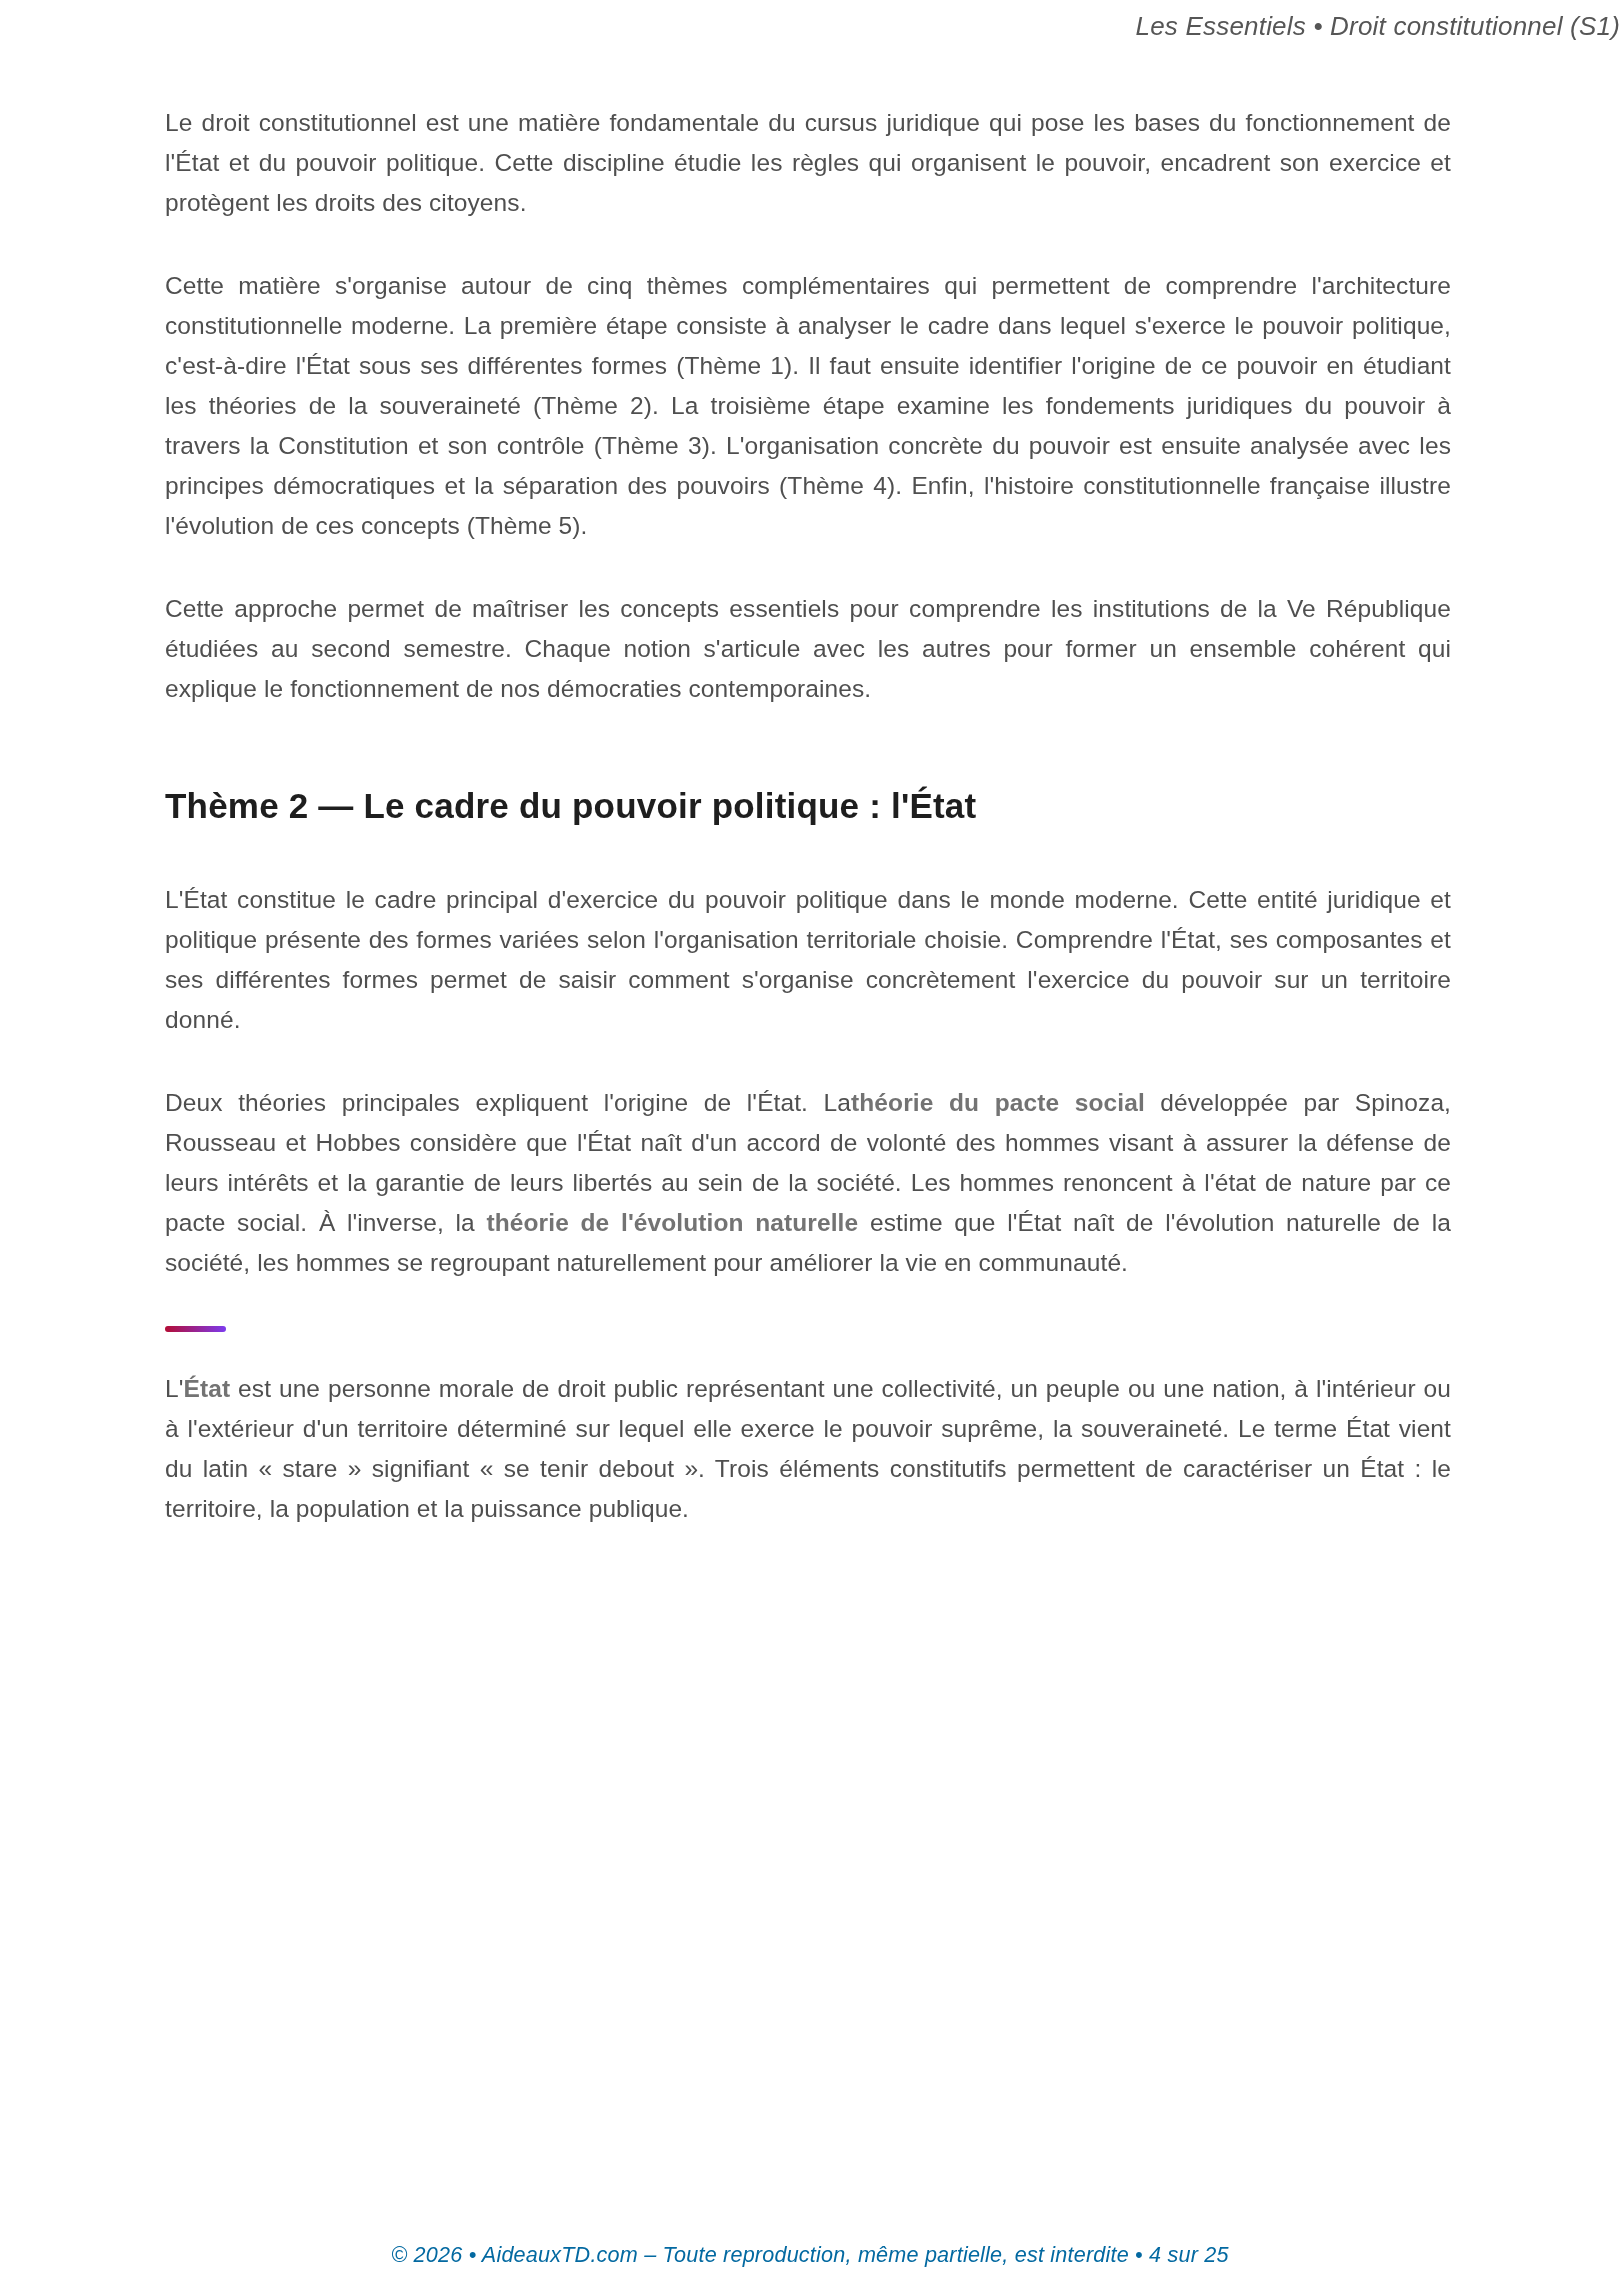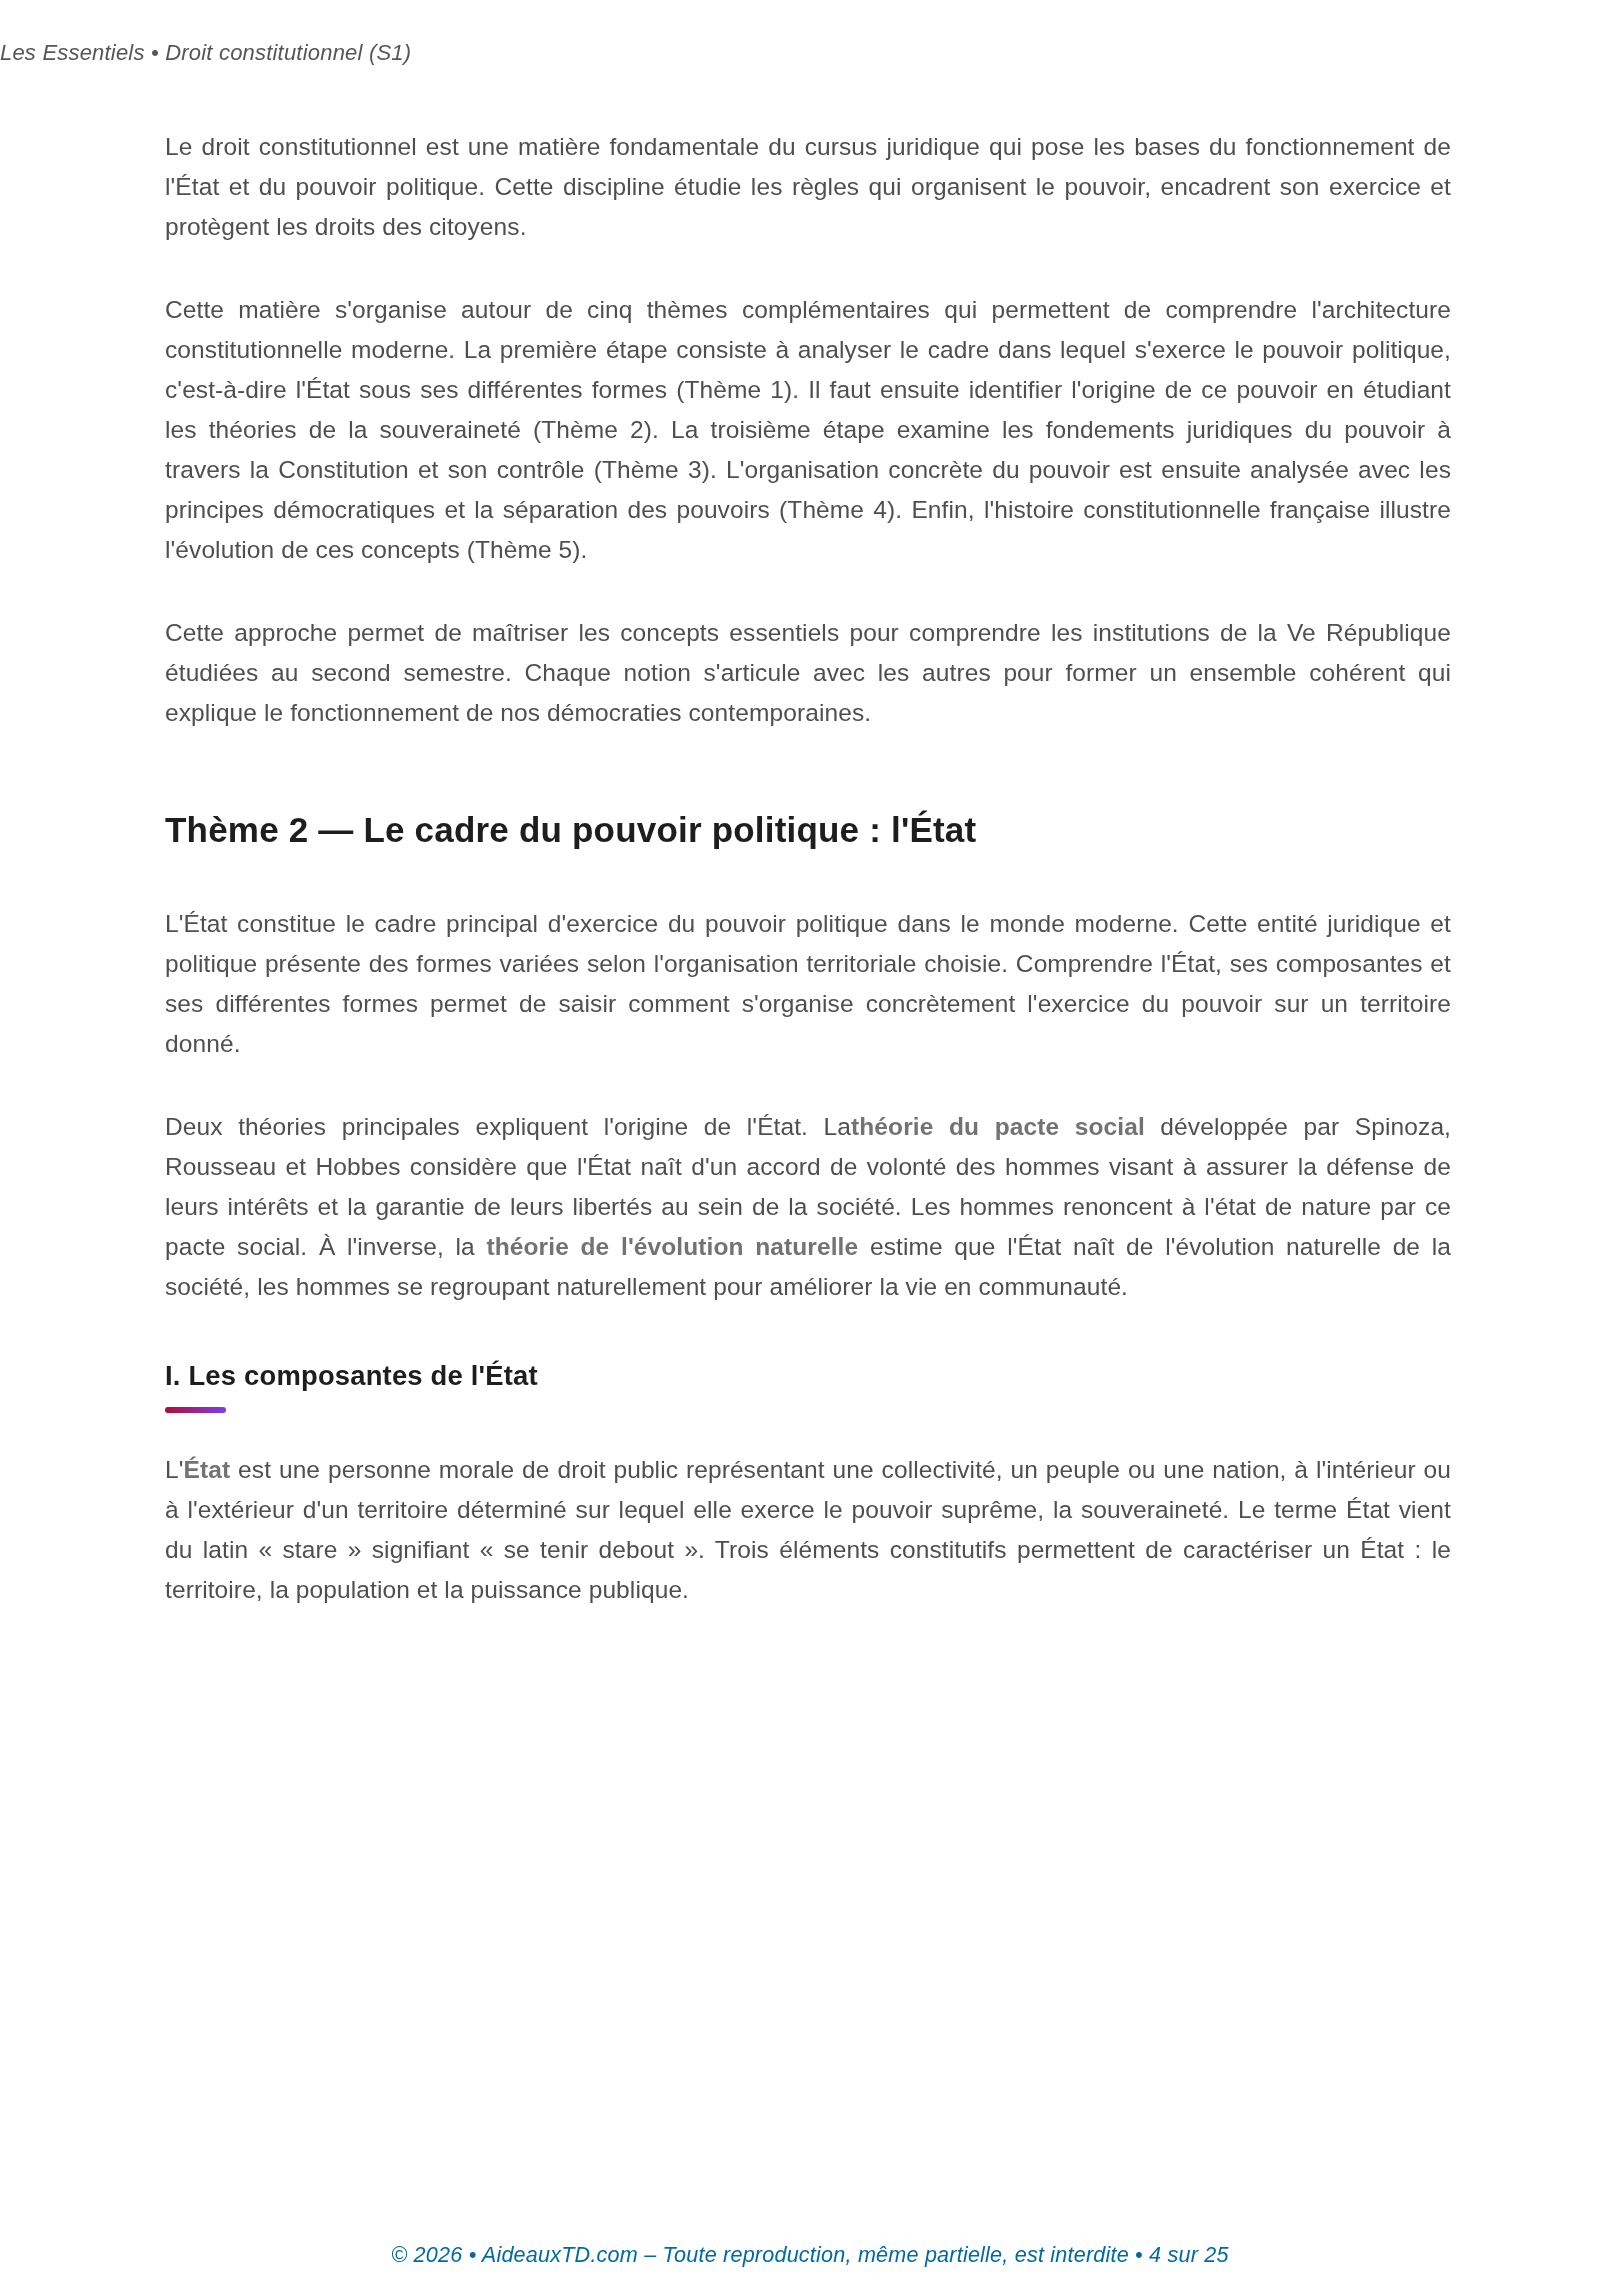--- a/index.html
+++ b/index.html
@@ -13,9 +13,9 @@
     box-sizing: border-box;
   }
   .doc-header {
-    padding-top: 40px;
-    text-align: left;
-    font-size: 22px;
+    padding-top: 11px;
+    text-align: right;
+    font-size: 26px;
     font-style: italic;
     color: #565656;
     letter-spacing: 0.2px;

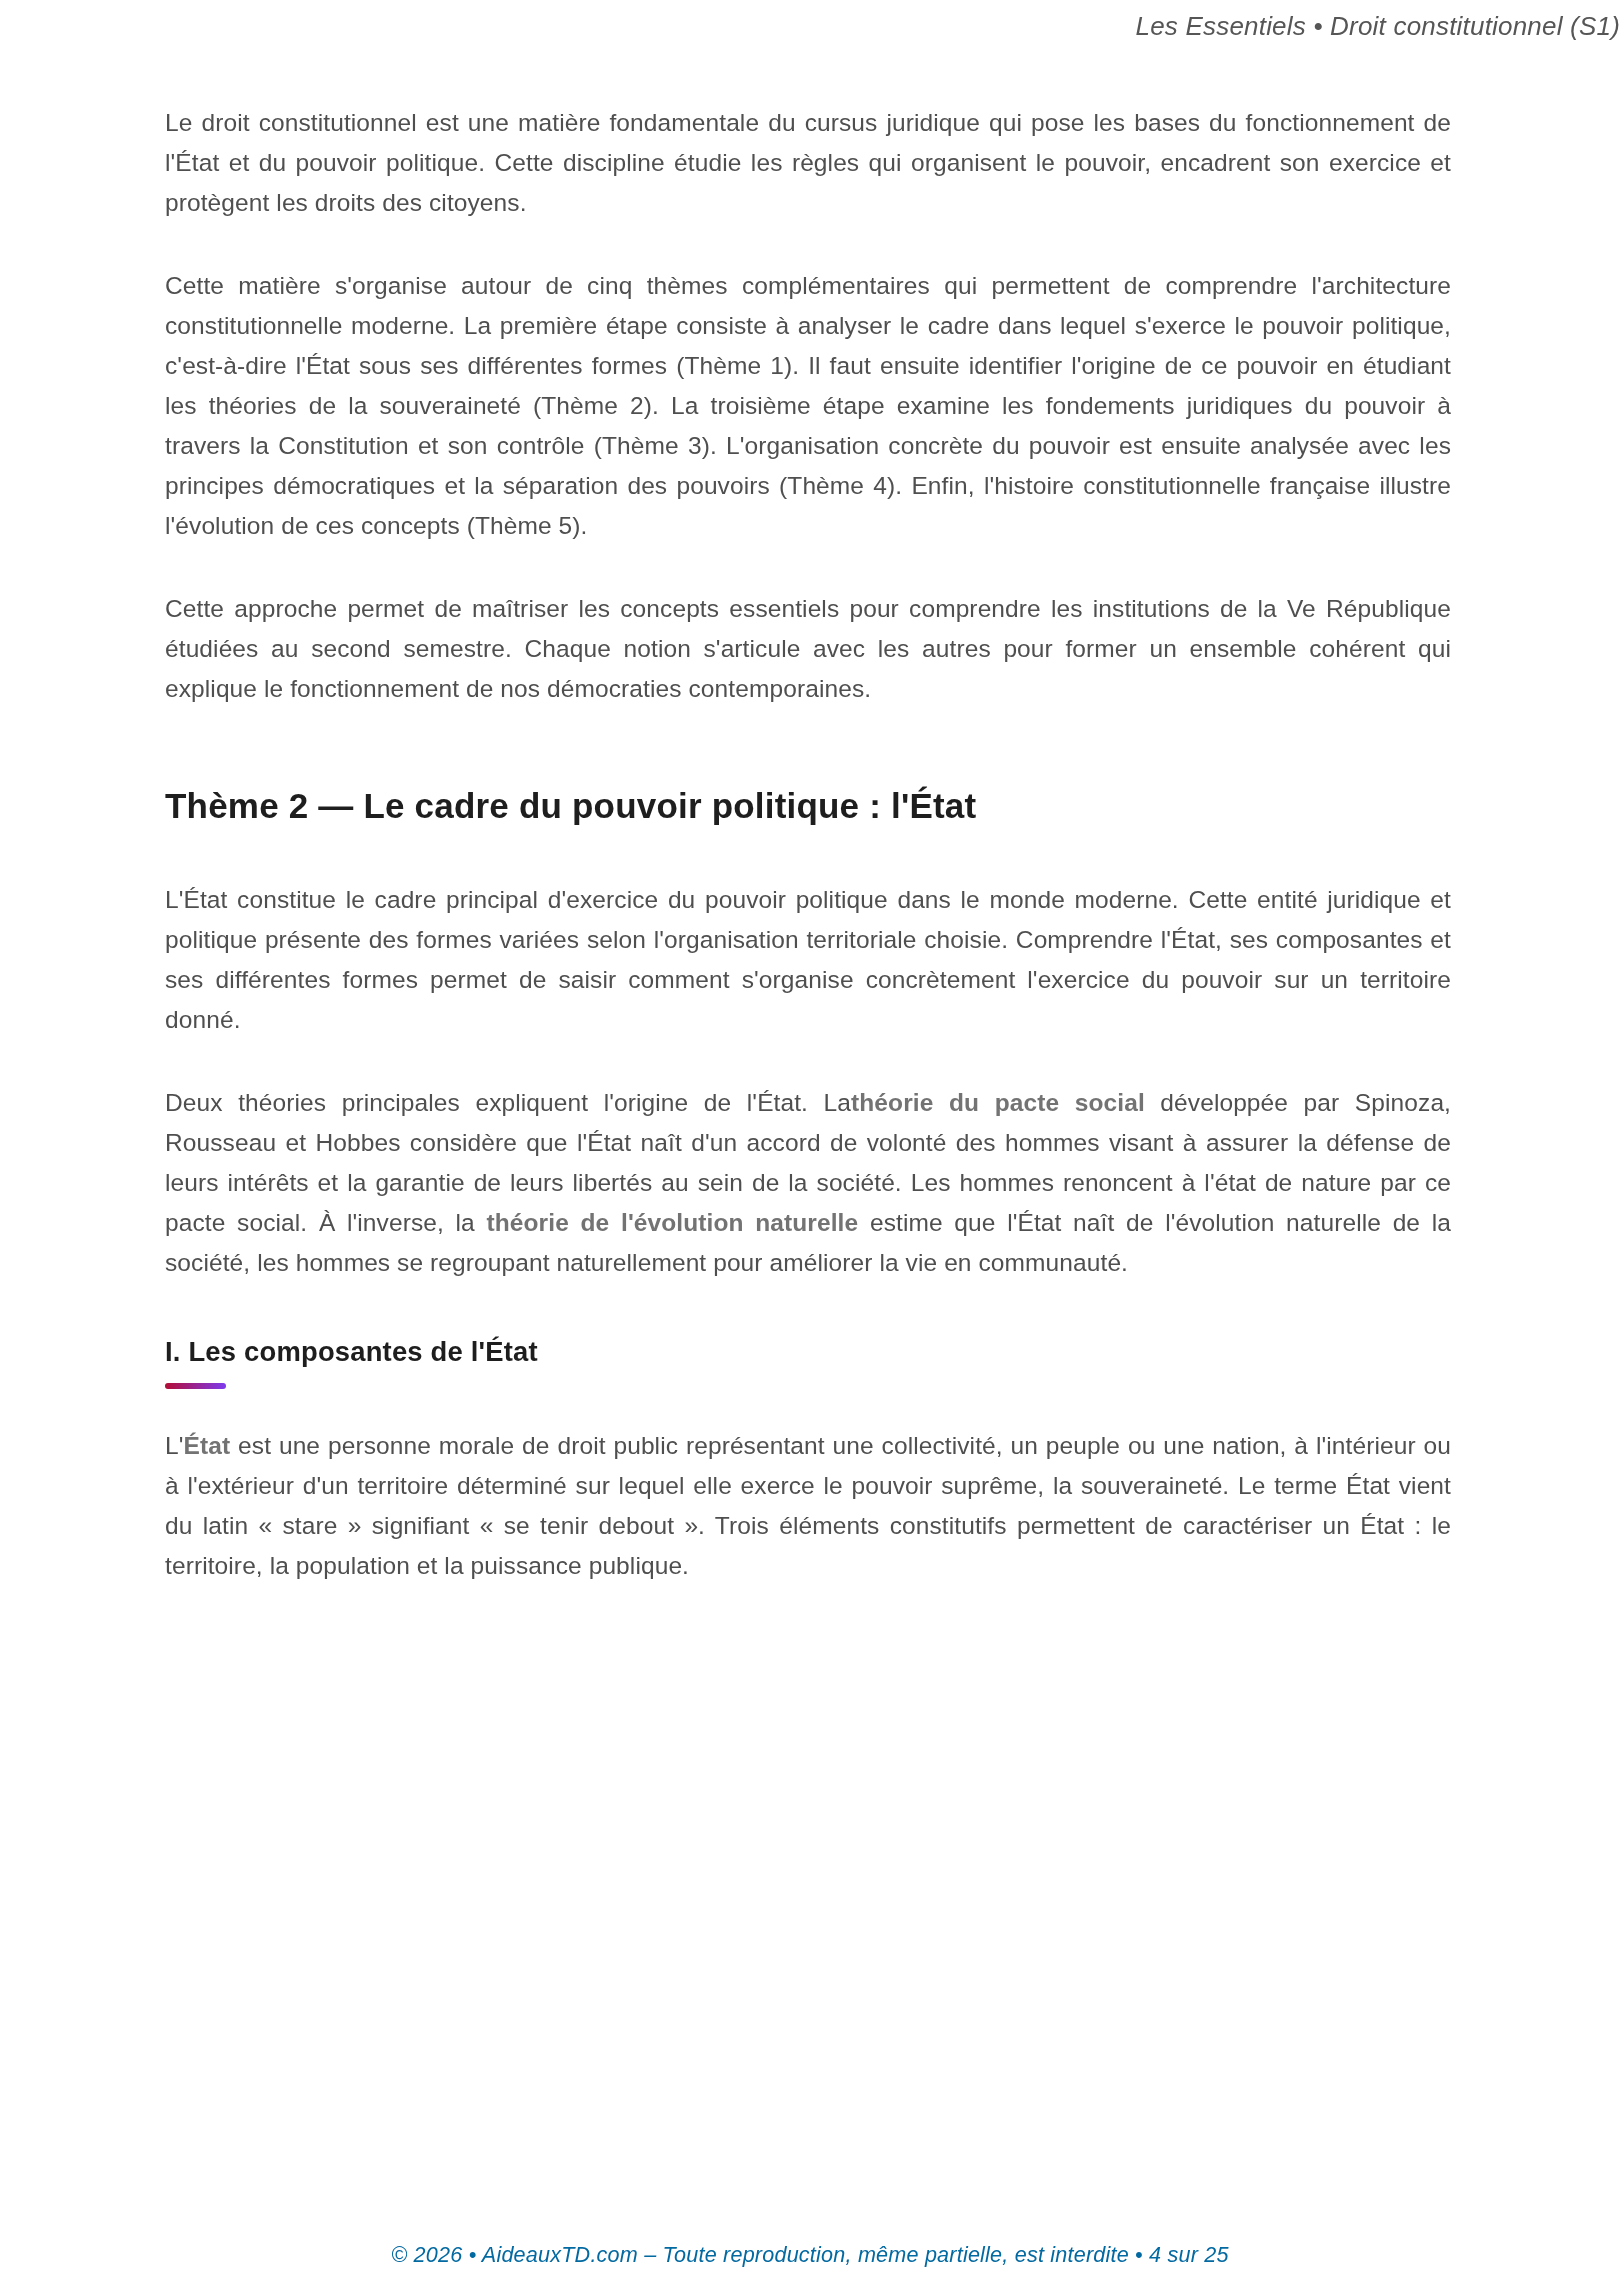--- a/index.html
+++ b/index.html
@@ -92,7 +92,6 @@
 
     <p><span>Deux théories principales expliquent l'origine de l'État. La</span><b>théorie du pacte social</b><span> développée par Spinoza, Rousseau et Hobbes considère que l'État naît d'un accord de volonté des hommes visant à assurer la défense de leurs intérêts et la garantie de leurs libertés au sein de la société. Les hommes renoncent à l'état de nature par ce pacte social. À l'inverse, la </span><b>théorie de l'évolution naturelle</b><span> estime que l'État naît de l'évolution naturelle de la société, les hommes se regroupant naturellement pour améliorer la vie en communauté.</span></p>
 
-    <h2 class="section-heading">I. Les composantes de l'État</h2>
 
     <div class="section-underline" style="background: linear-gradient(90deg, rgb(179, 13, 54), rgb(125, 59, 238));"></div>
 

